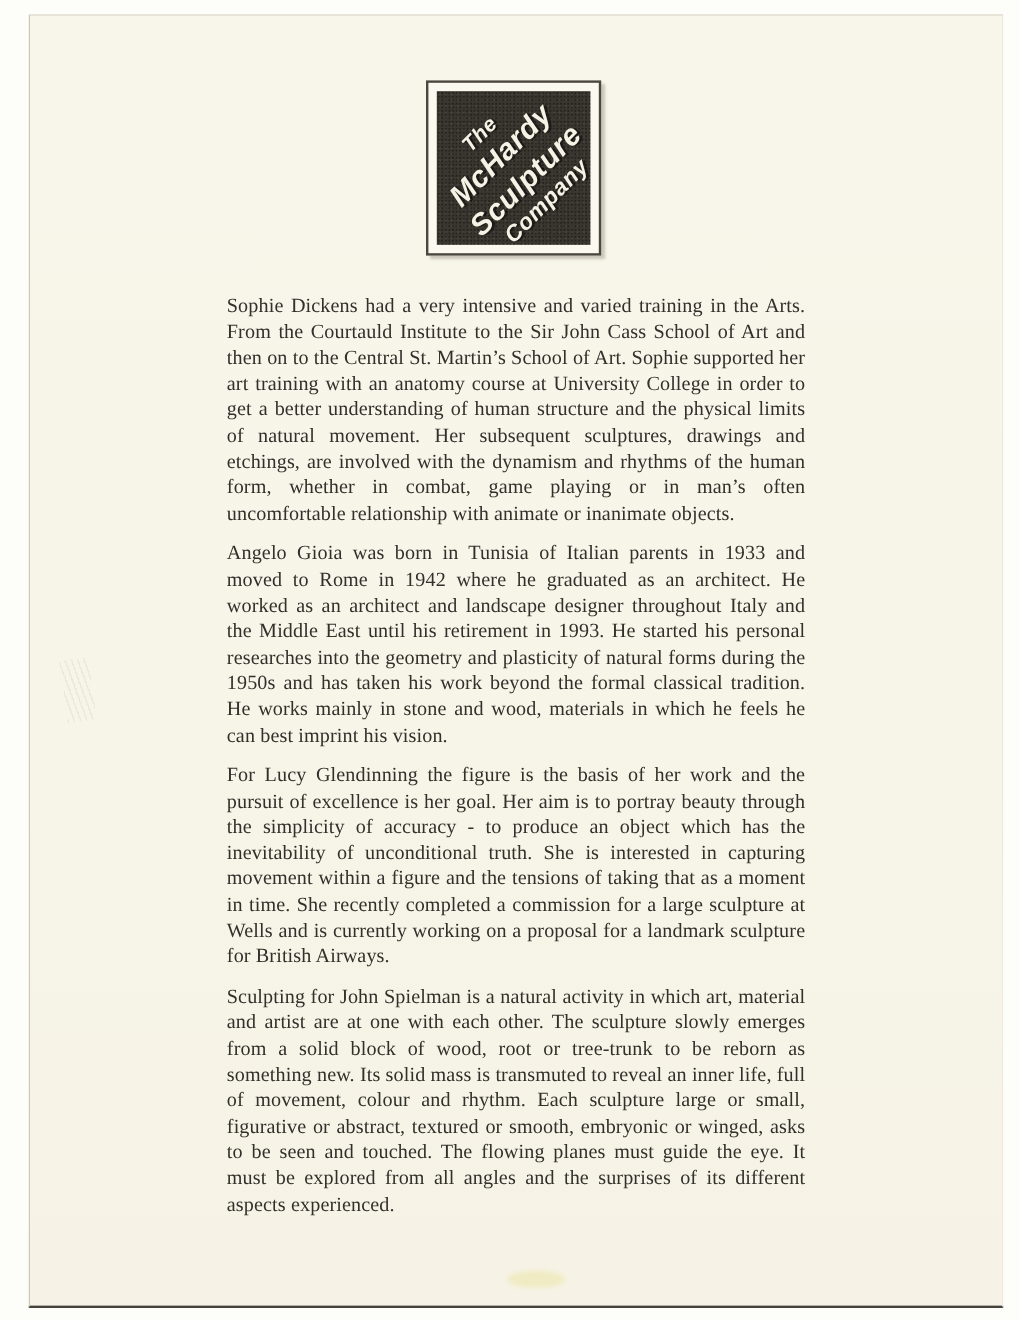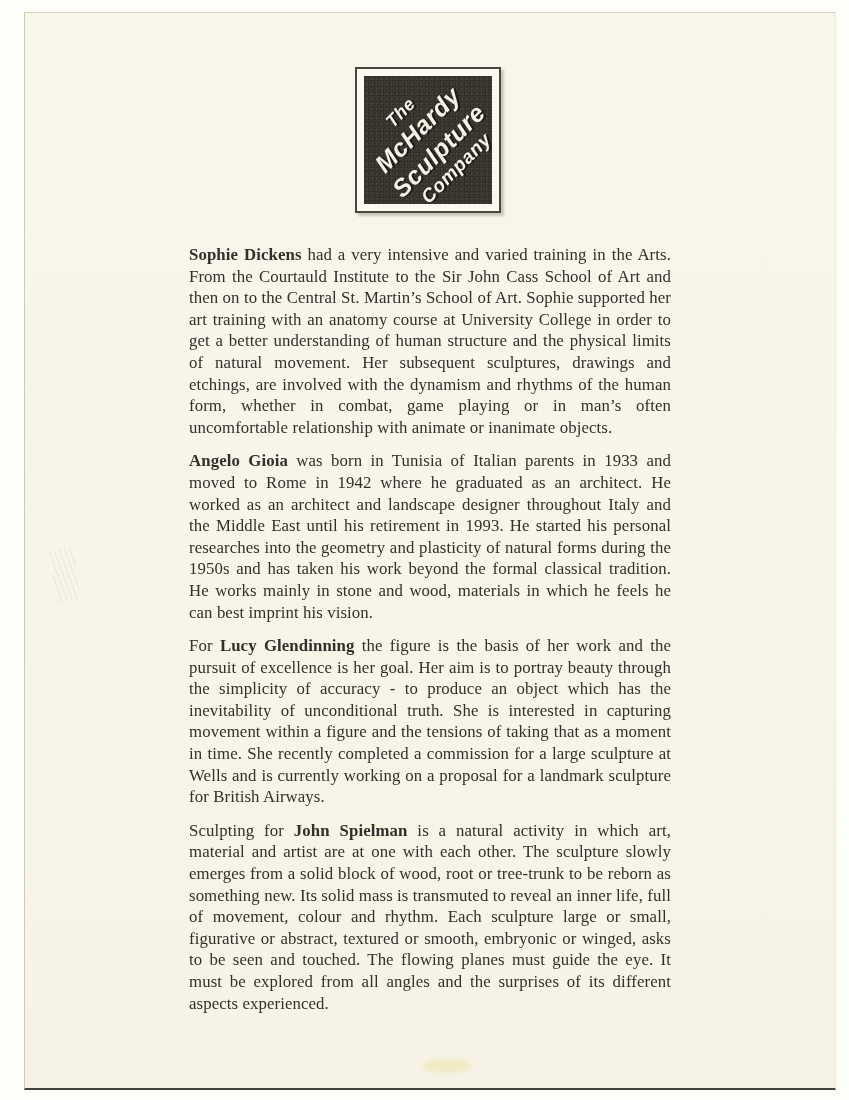--- a/index.html
+++ b/index.html
@@ -91,7 +91,7 @@
     margin: 0 0 12px 0;
   }
   .content .bold {
-    font-weight: bold;
+    font-weight: normal;
   }
   
   .smudge {

